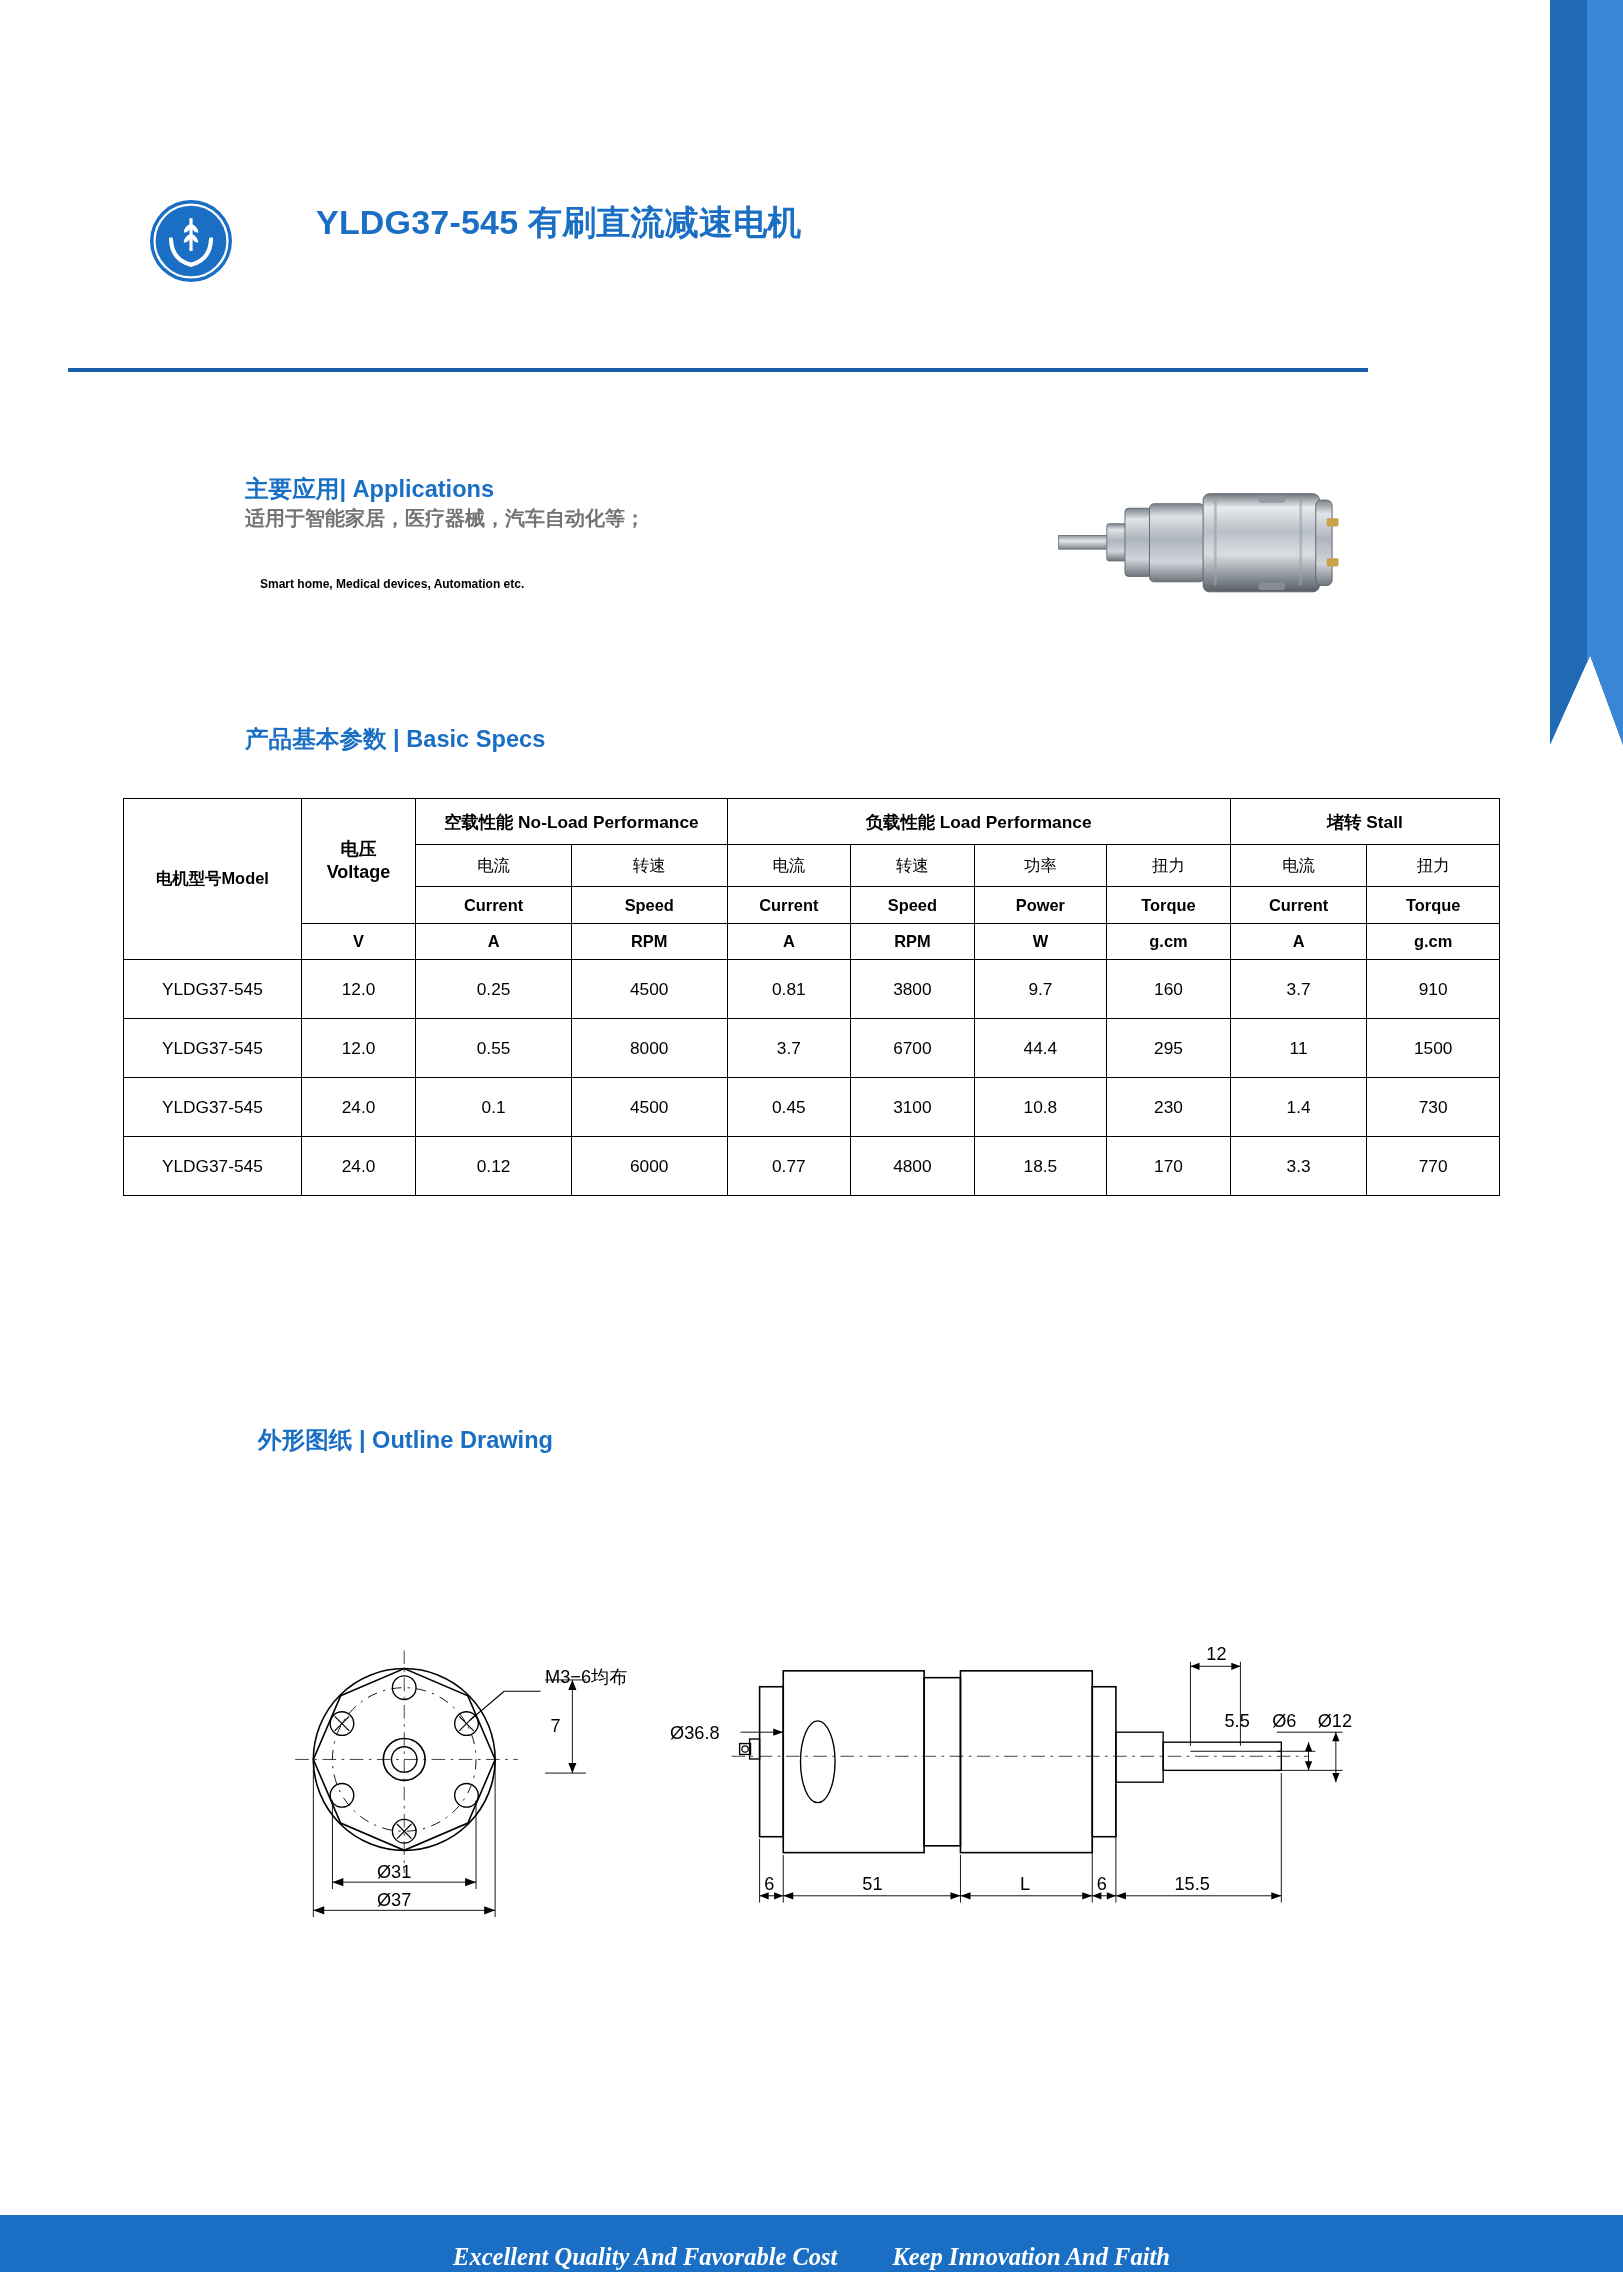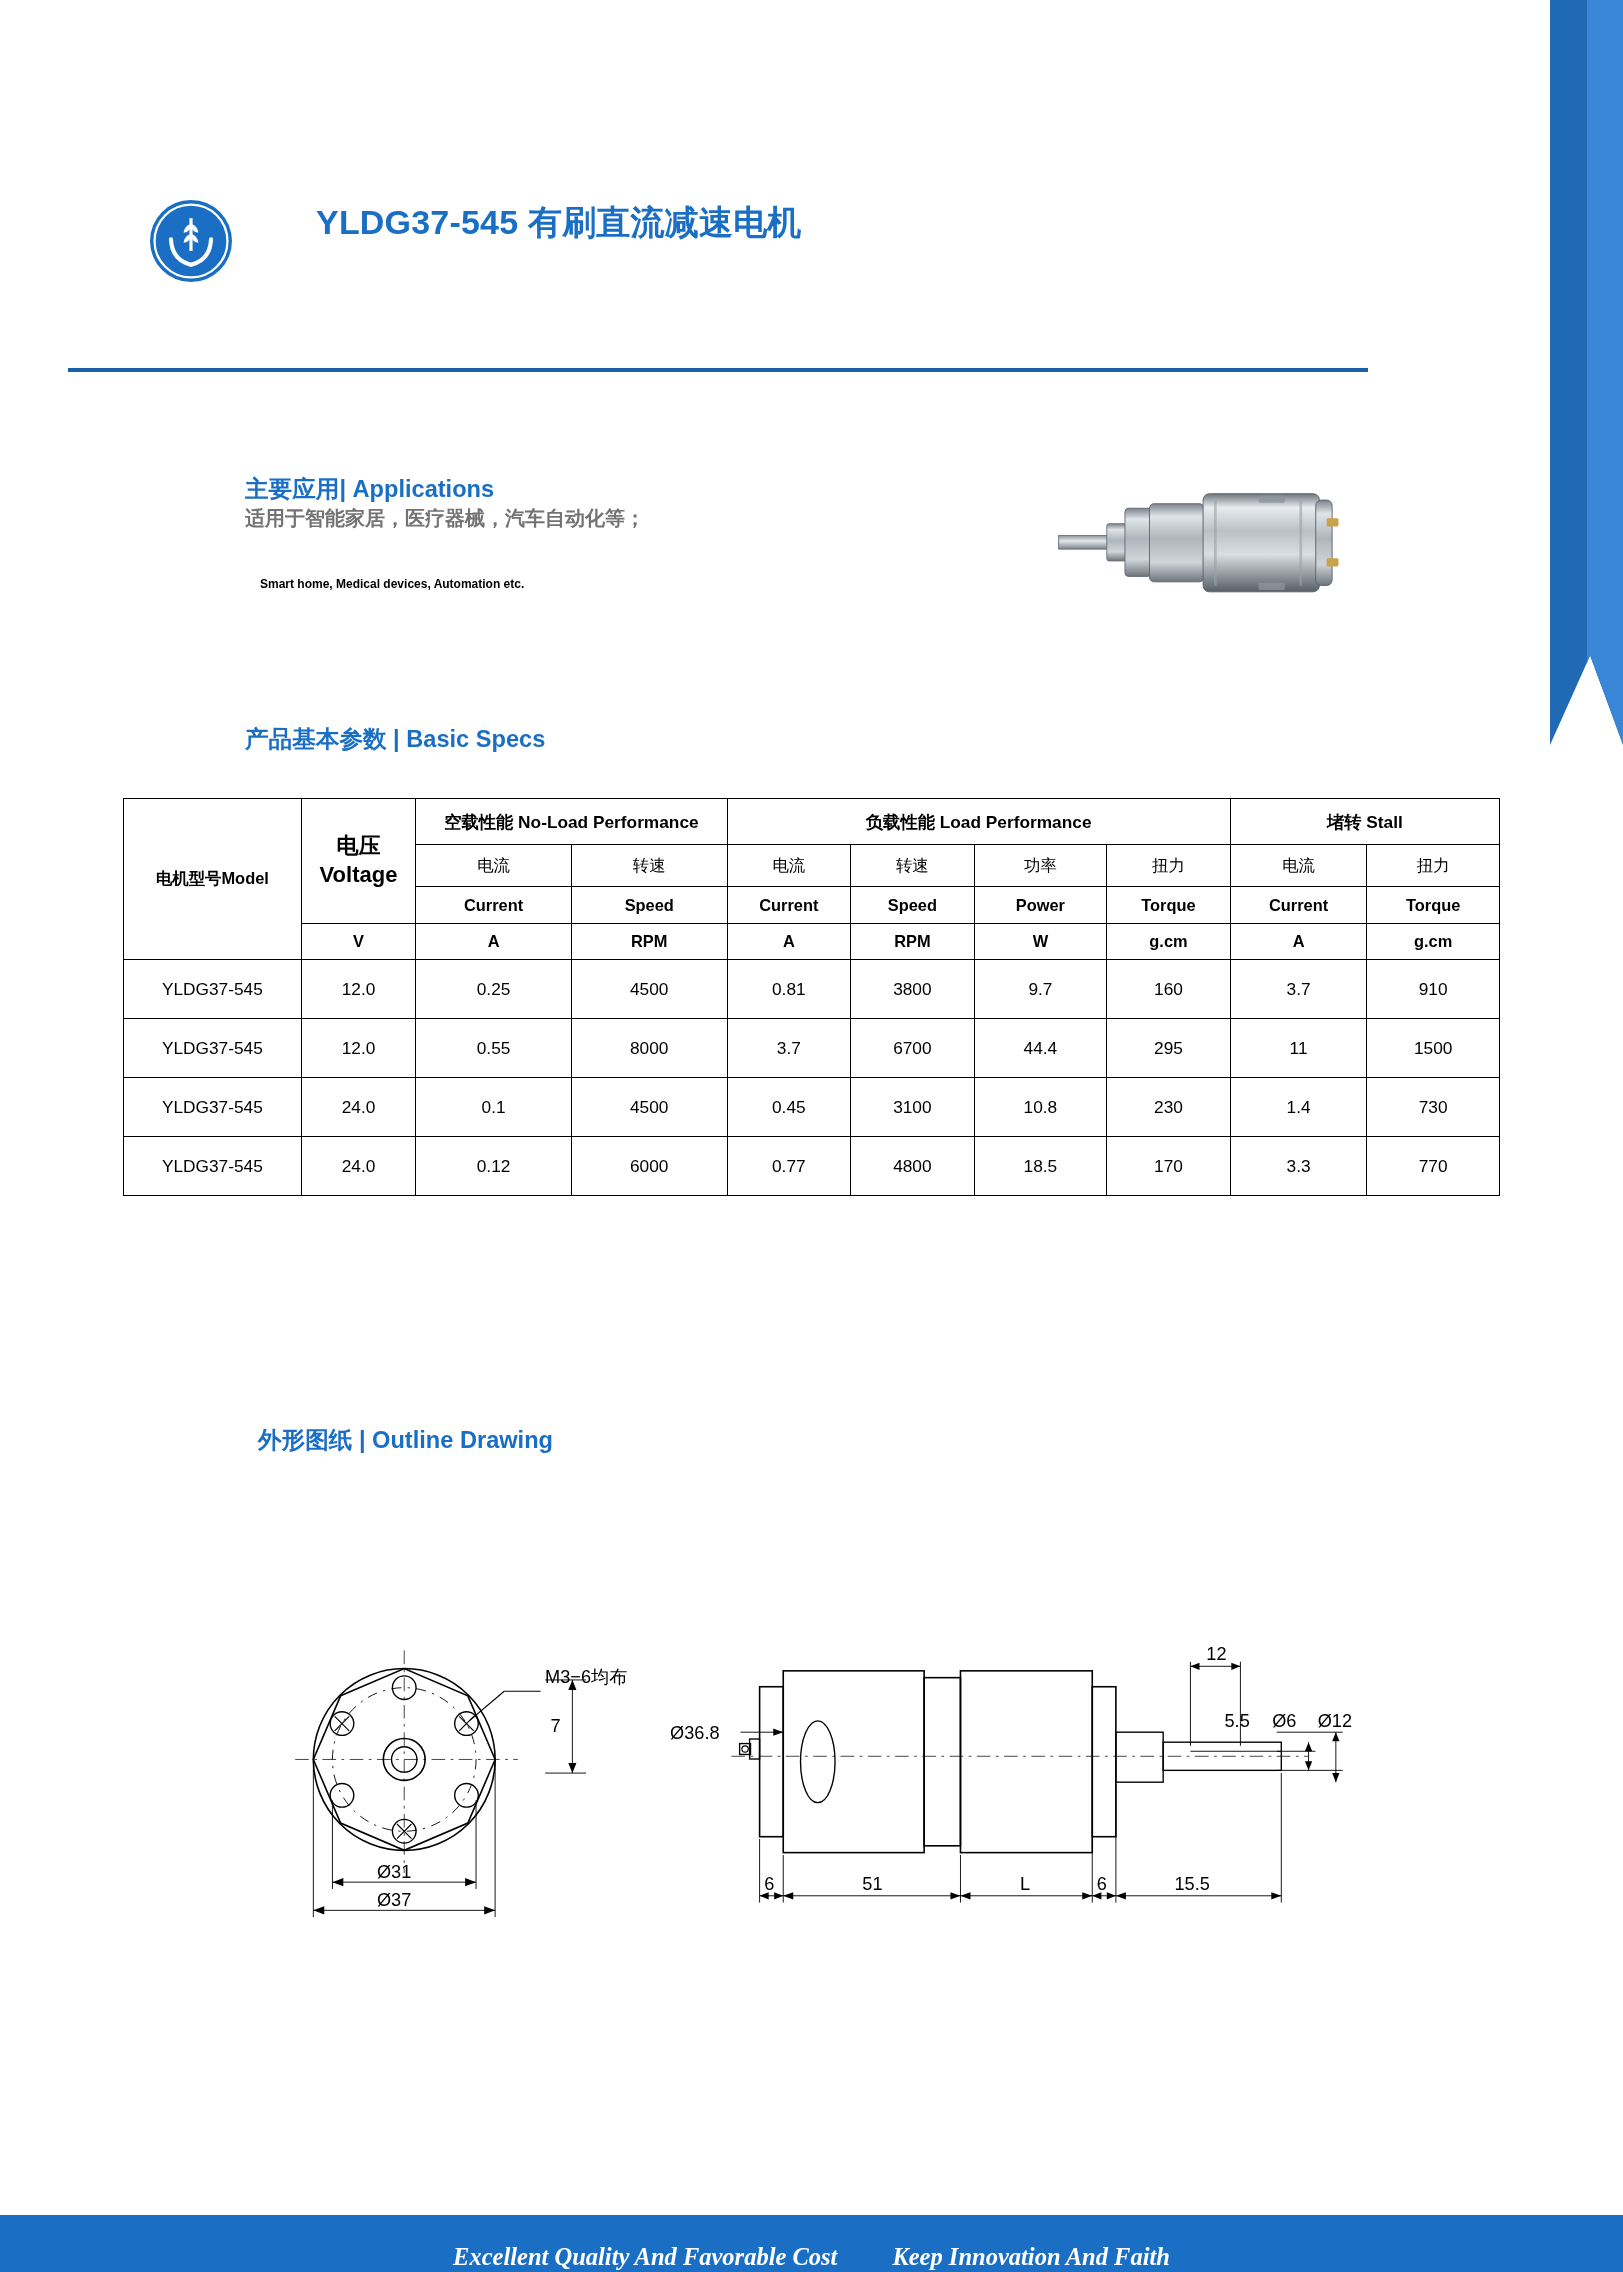--- a/index.html
+++ b/index.html
@@ -149,7 +149,7 @@
   .spec-table .sub-en { height: 36px; font-weight: bold; font-size: 16.4px; }
   .spec-table .unit { height: 35px; font-weight: bold; font-size: 16.4px; }
   .spec-table .model-head { font-size: 16.4px; font-weight: bold; }
-  .spec-table .volt-head { font-size: 22px; font-weight: bold; line-height: 1.3; }
+  .spec-table .volt-head { font-size: 18px; font-weight: bold; line-height: 1.3; }
   .spec-table tbody td { height: 58px; font-size: 17.3px; }
 
   

